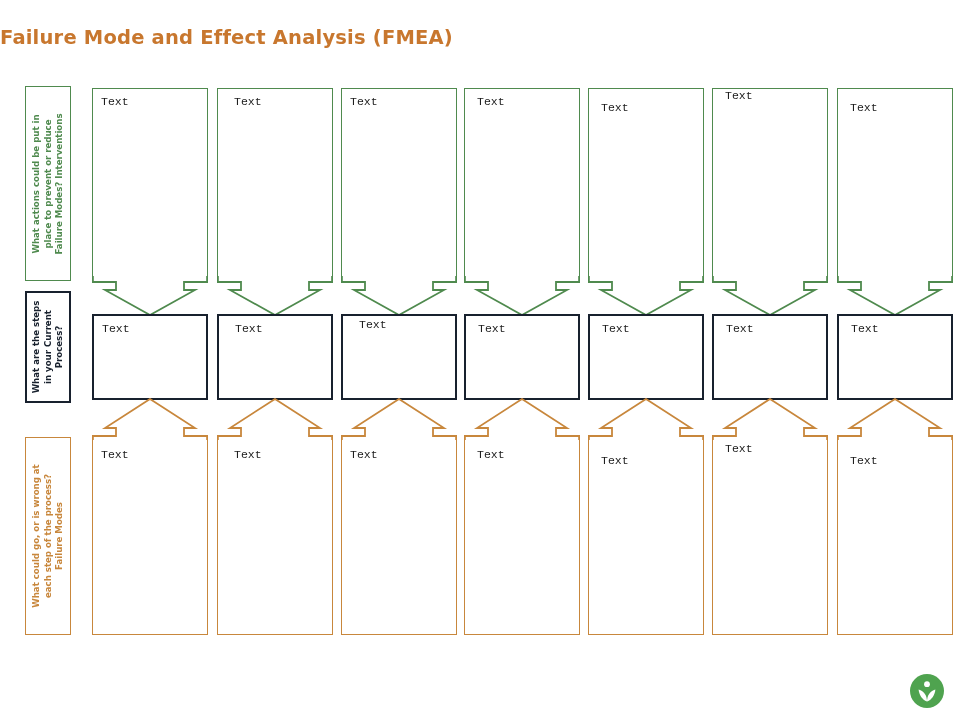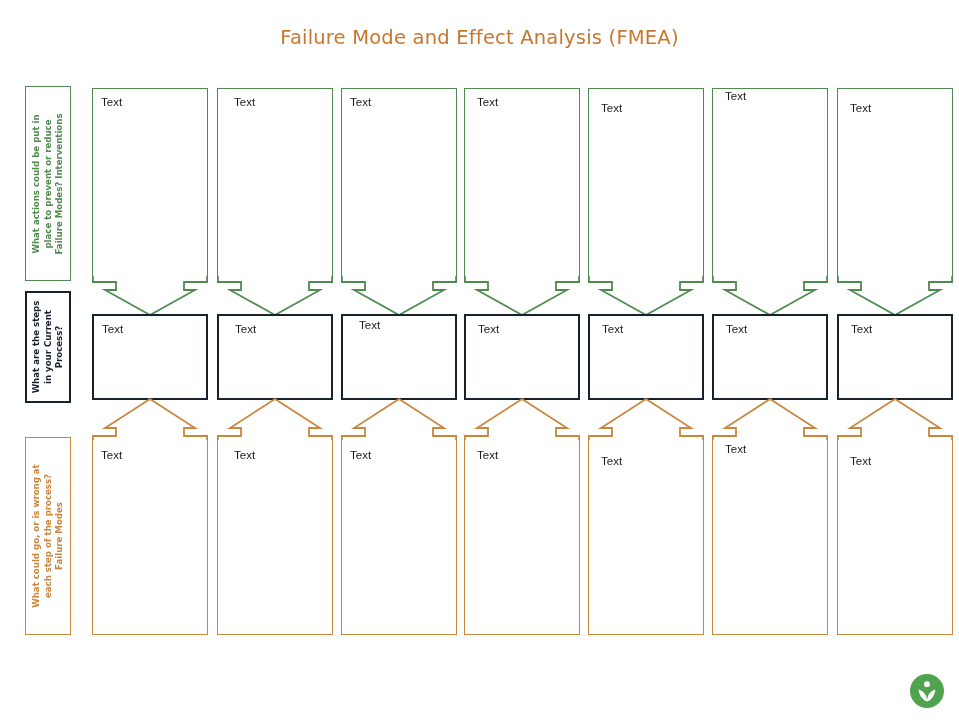--- a/index.html
+++ b/index.html
@@ -21,9 +21,8 @@
     left: 0;
     top: 26px;
     width: 959px;
-    text-align: center;
     font-size: 19.5px;
-    font-weight: normal;
+    font-weight: bold;
     color: #c8772e;
     letter-spacing: 0.2px;
     font-family: "DejaVu Sans", "Liberation Sans", sans-serif;

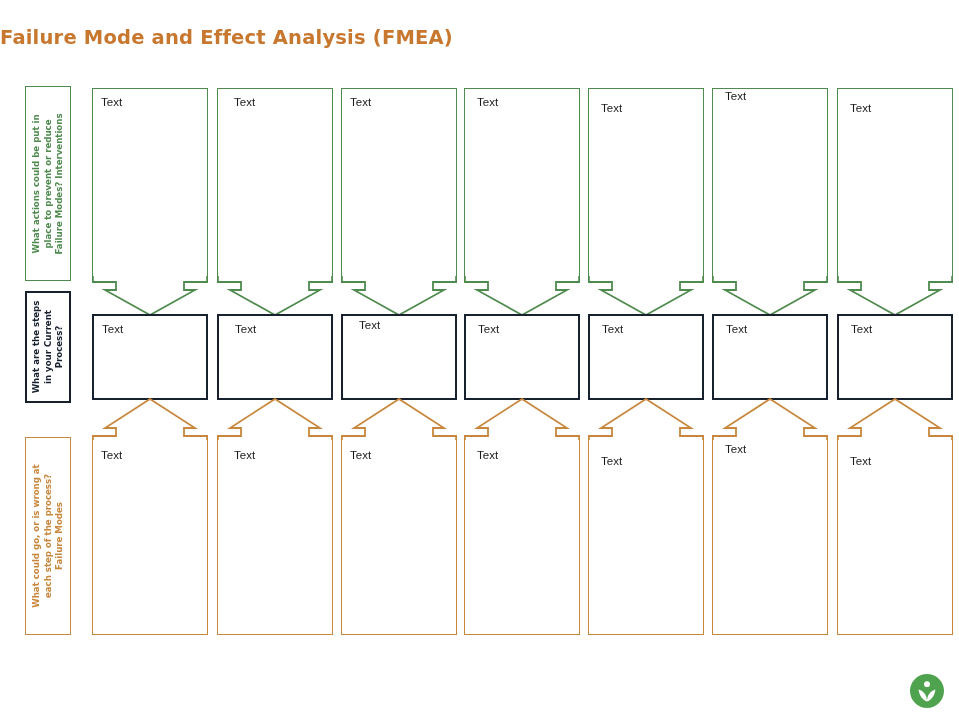--- a/index.html
+++ b/index.html
@@ -83,7 +83,7 @@
     top: 6px;
     font-size: 11.5px;
     color: #1b1b1b;
-    font-family: Liberation Sans, sans-serif;
+    font-family: Liberation Mono, monospace;
     line-height: 14px;
   }
 

